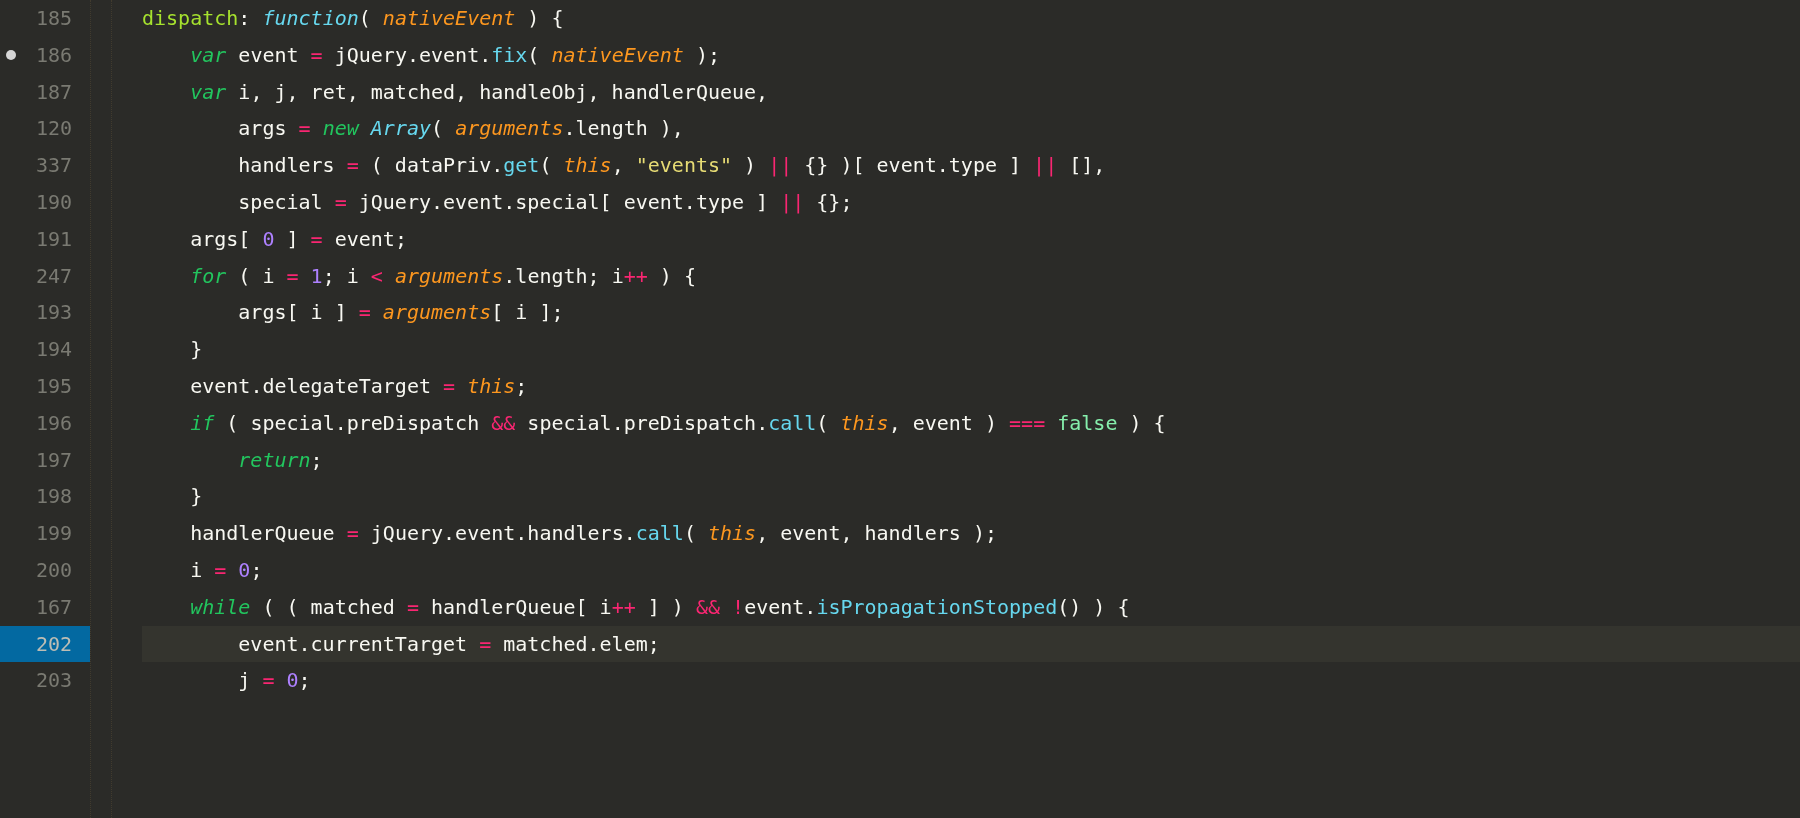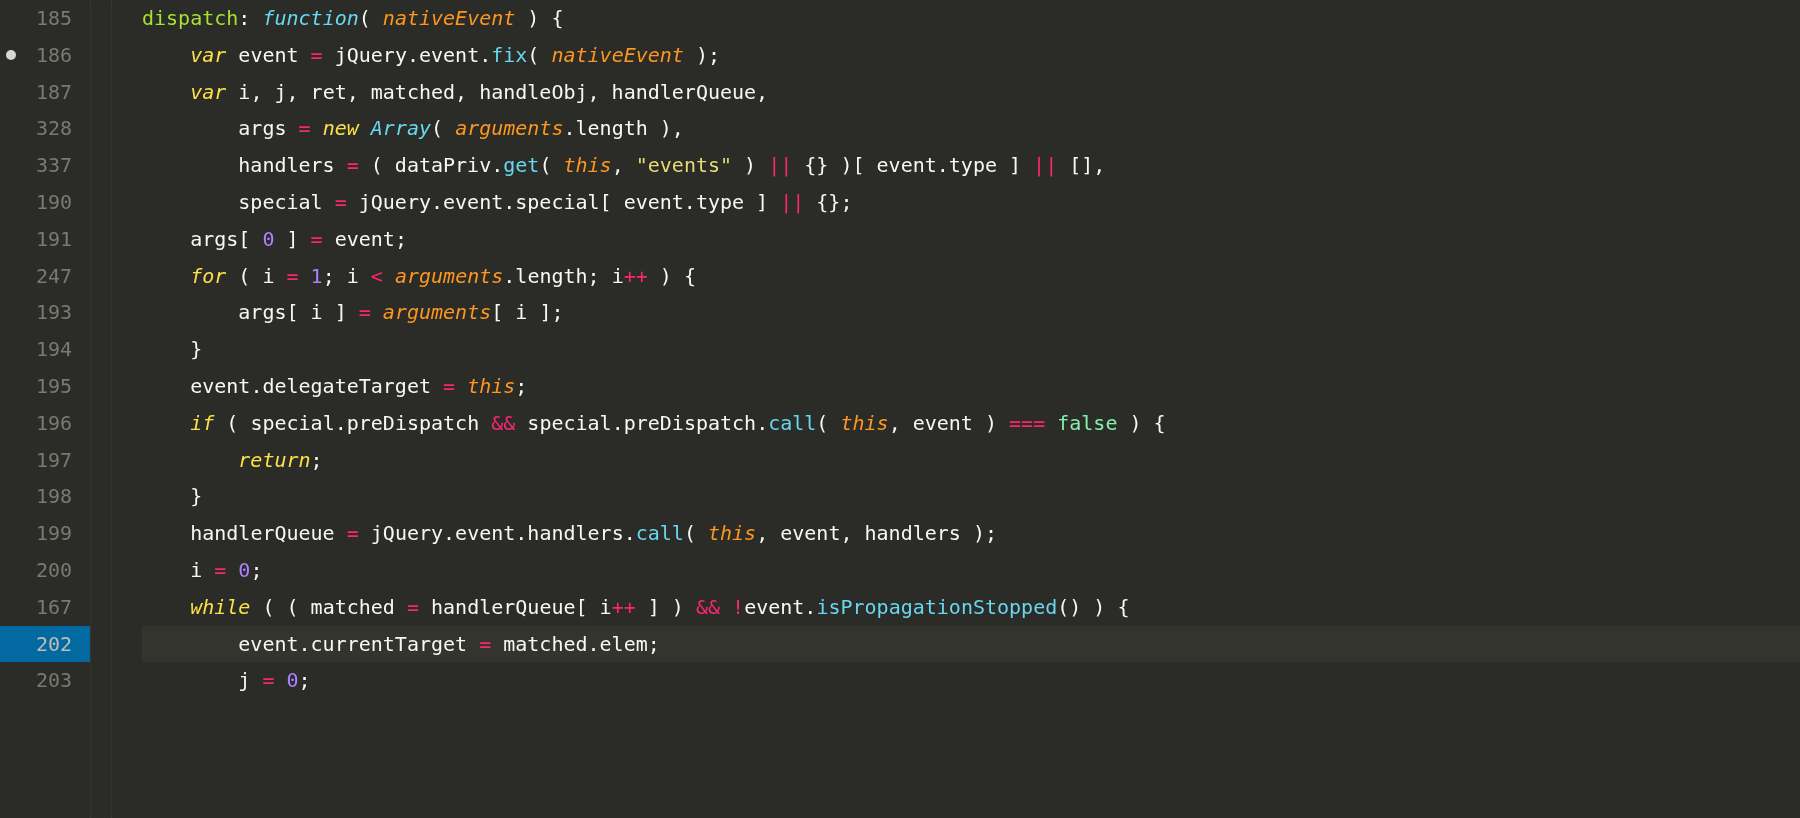--- a/index.html
+++ b/index.html
@@ -13,7 +13,7 @@
   .code .row{height:36.8px;}
   .code .row.active{background:#34342e;}
   
-  .kw{color:#fde047;font-style:italic;}          
+  .kw{color:#22c55e;font-style:italic;}          
   .kw2{color:#f92672;}                            
   .fn{color:#67d8ef;font-style:italic;}           
   .method{color:#67d8ef;}                         

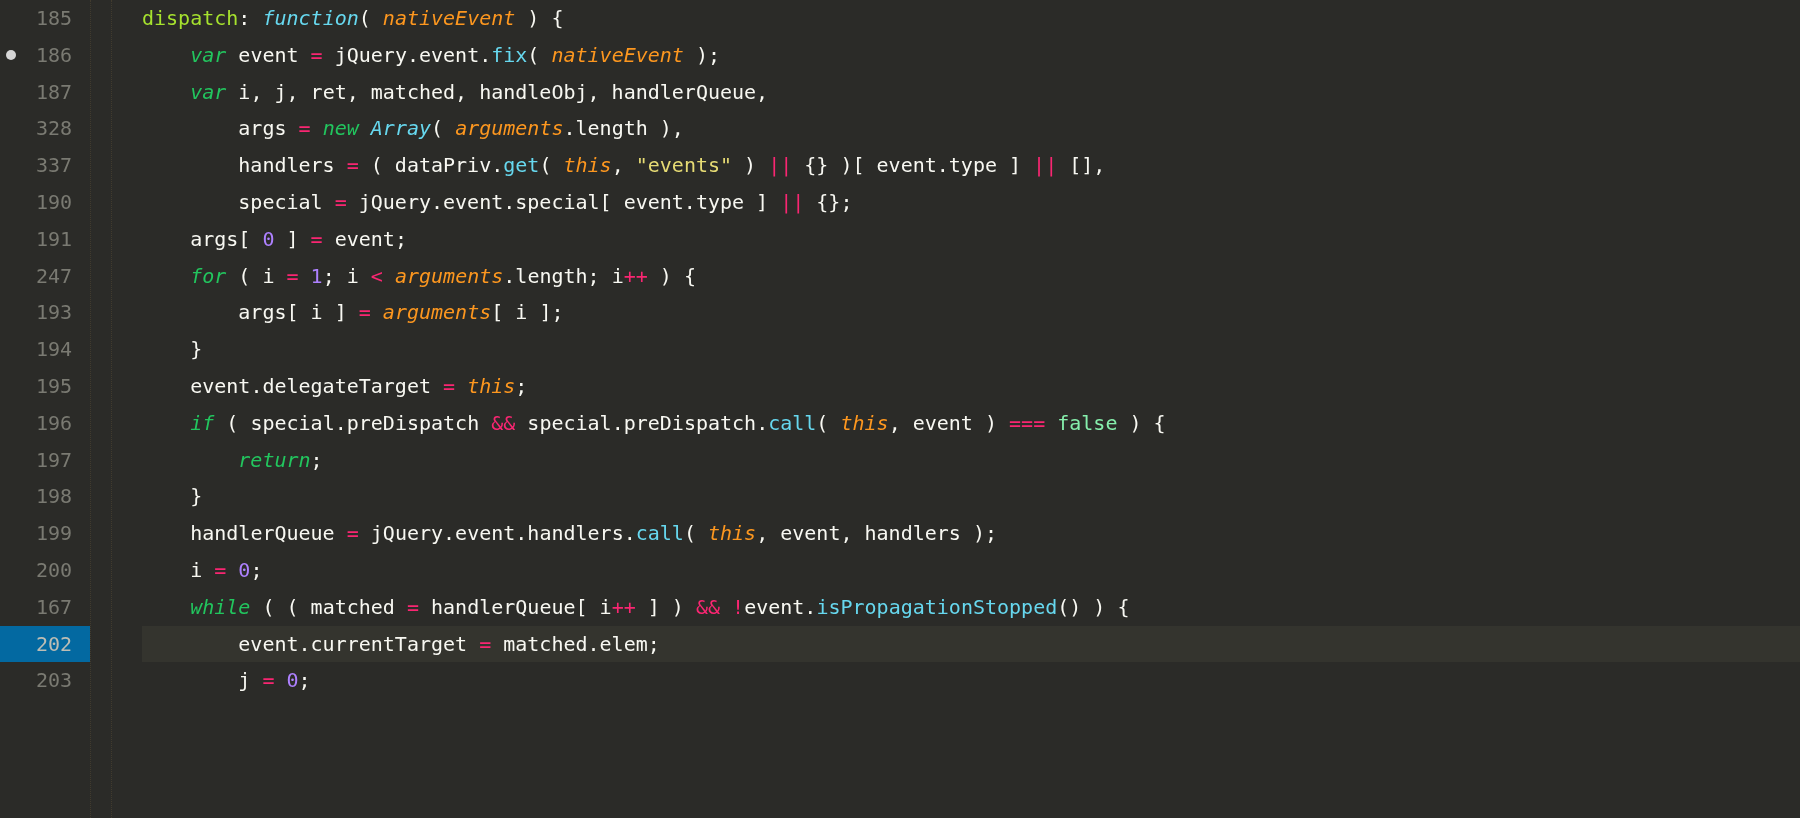--- a/index.html
+++ b/index.html
@@ -33,7 +33,7 @@
       <div class="ln">185</div>
       <div class="ln modified">186</div>
       <div class="ln">187</div>
-      <div class="ln">328</div>
+      <div class="ln">120</div>
       <div class="ln">337</div>
       <div class="ln">190</div>
       <div class="ln">191</div>

